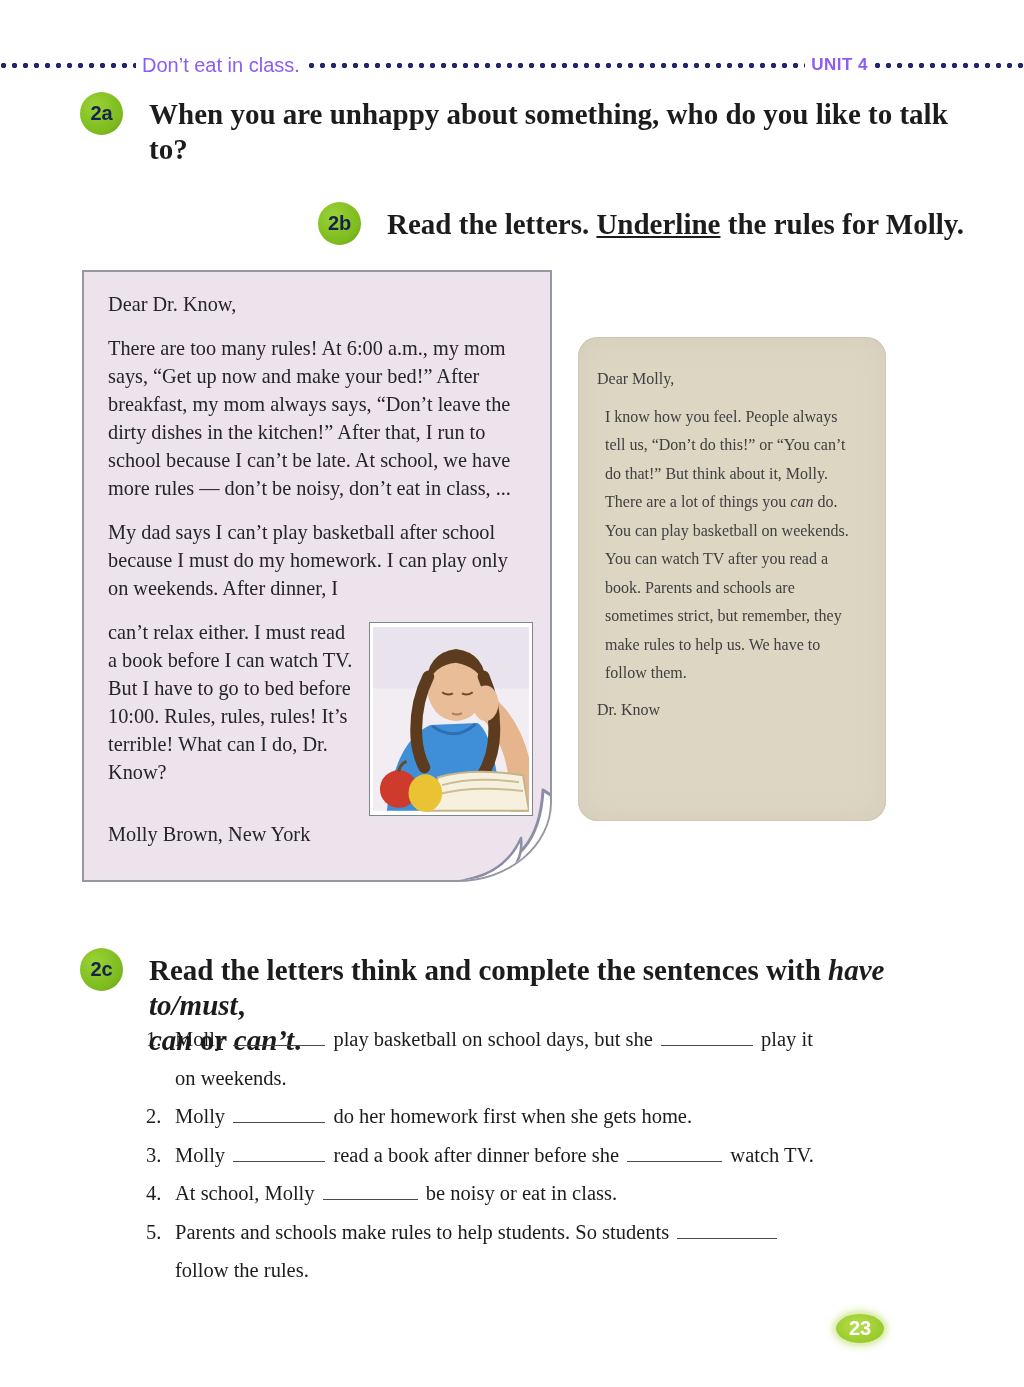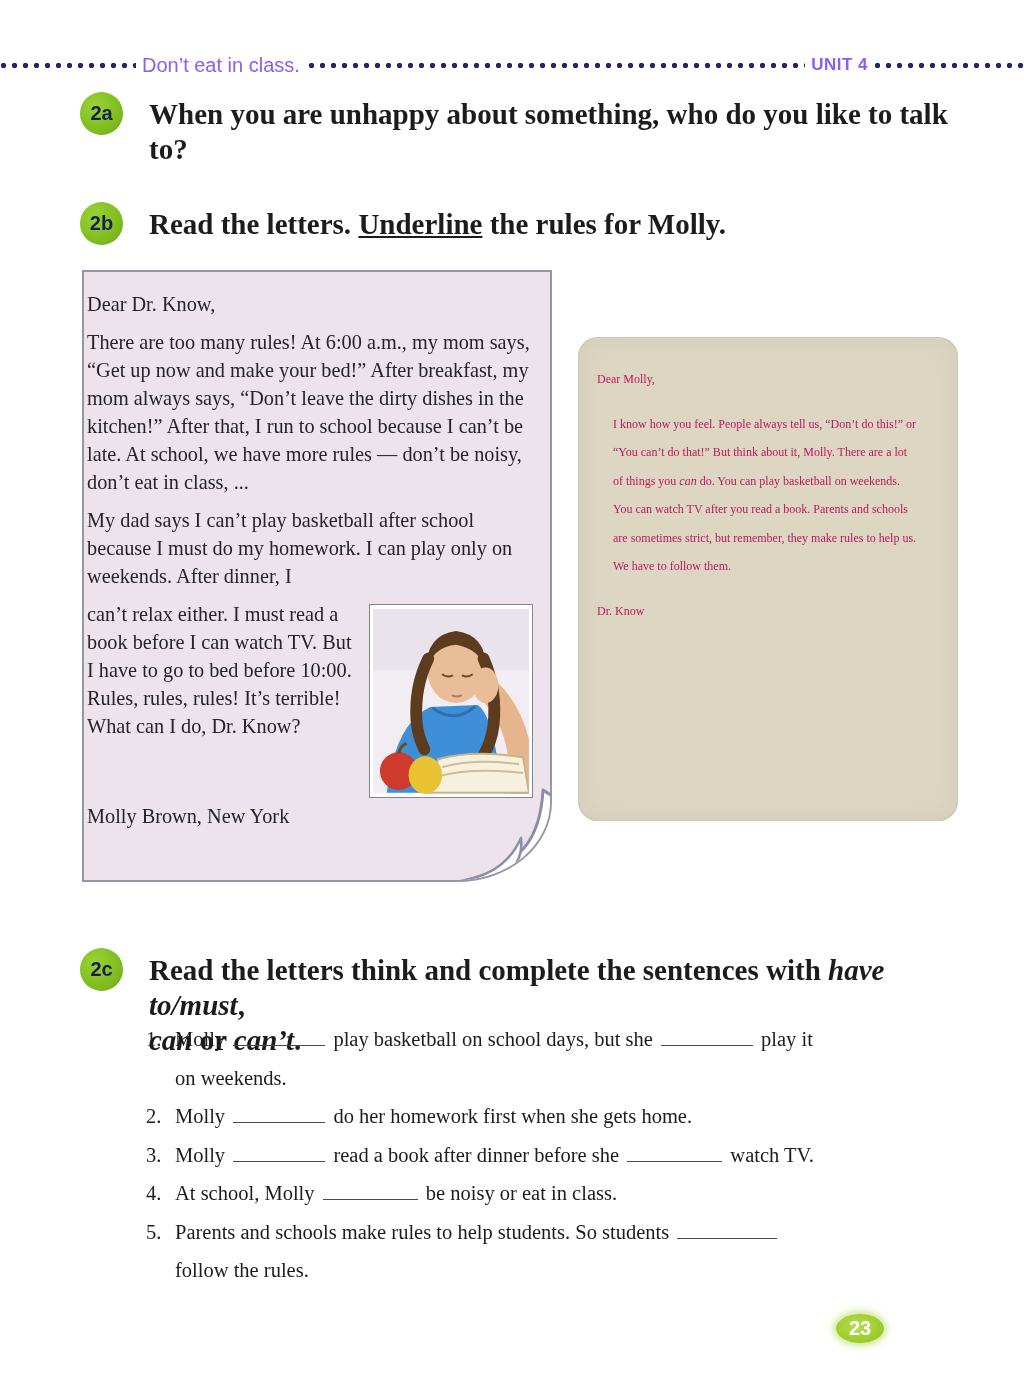--- a/index.html
+++ b/index.html
@@ -19,7 +19,7 @@
   .hdr-unit{font-weight:bold;font-size:17px;margin:0 6px;letter-spacing:0.5px;white-space:nowrap;}
 
   
-  .sec{position:absolute;left:80px;display:flex;gap:26px;align-items:flex-start;}
+  .sec{position:absolute;left:80px;display:flex;gap:26px;align-items:flex-start;justify-content:flex-end;}
   #sec2a{top:92px;right:60px;}
   #sec2b{top:202px;right:60px;}
   #sec2c{top:948px;right:110px;}

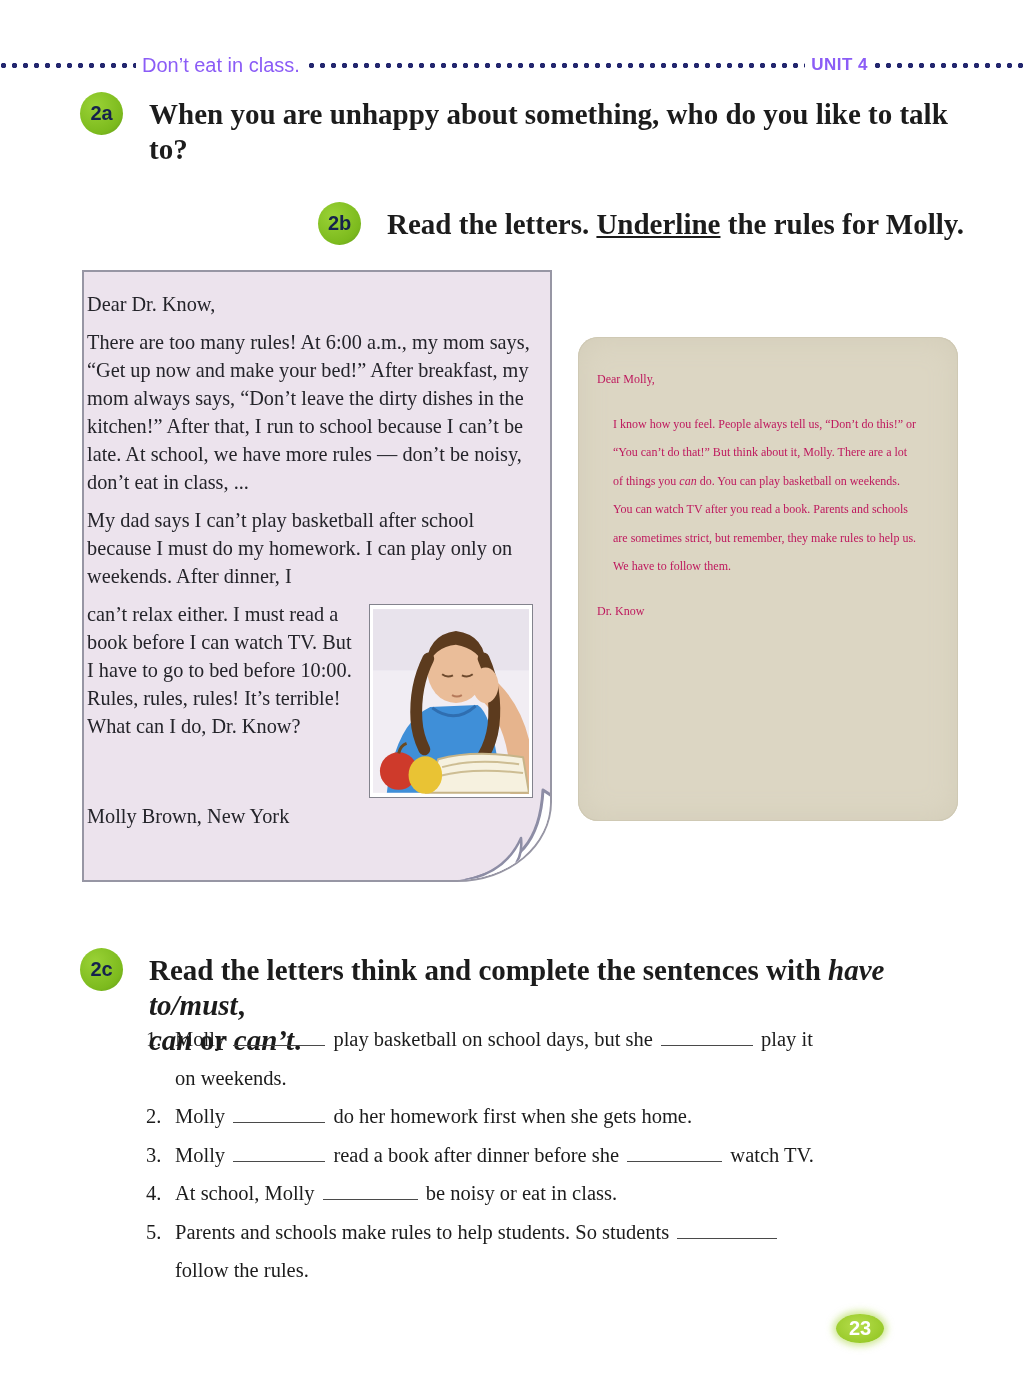--- a/index.html
+++ b/index.html
@@ -34,7 +34,7 @@
   
   .letter1{position:absolute;left:82px;top:270px;width:470px;height:612px;box-sizing:border-box;
            background:#ece3ed;border:2px solid #9796a4;border-bottom-right-radius:95px 80px;
-           padding:12px 17px 8px 3px;font-size:20.3px;line-height:28px;color:#24242a;overflow:hidden;}
+           padding:12px 17px 8px 24px;font-size:20.3px;line-height:28px;color:#24242a;overflow:hidden;}
   .letter1 .salutation{margin:6px 0 10px;}
   .letter1 p{margin:10px 0 9px;}
   .letter1 .p2intro{margin-bottom:0;}

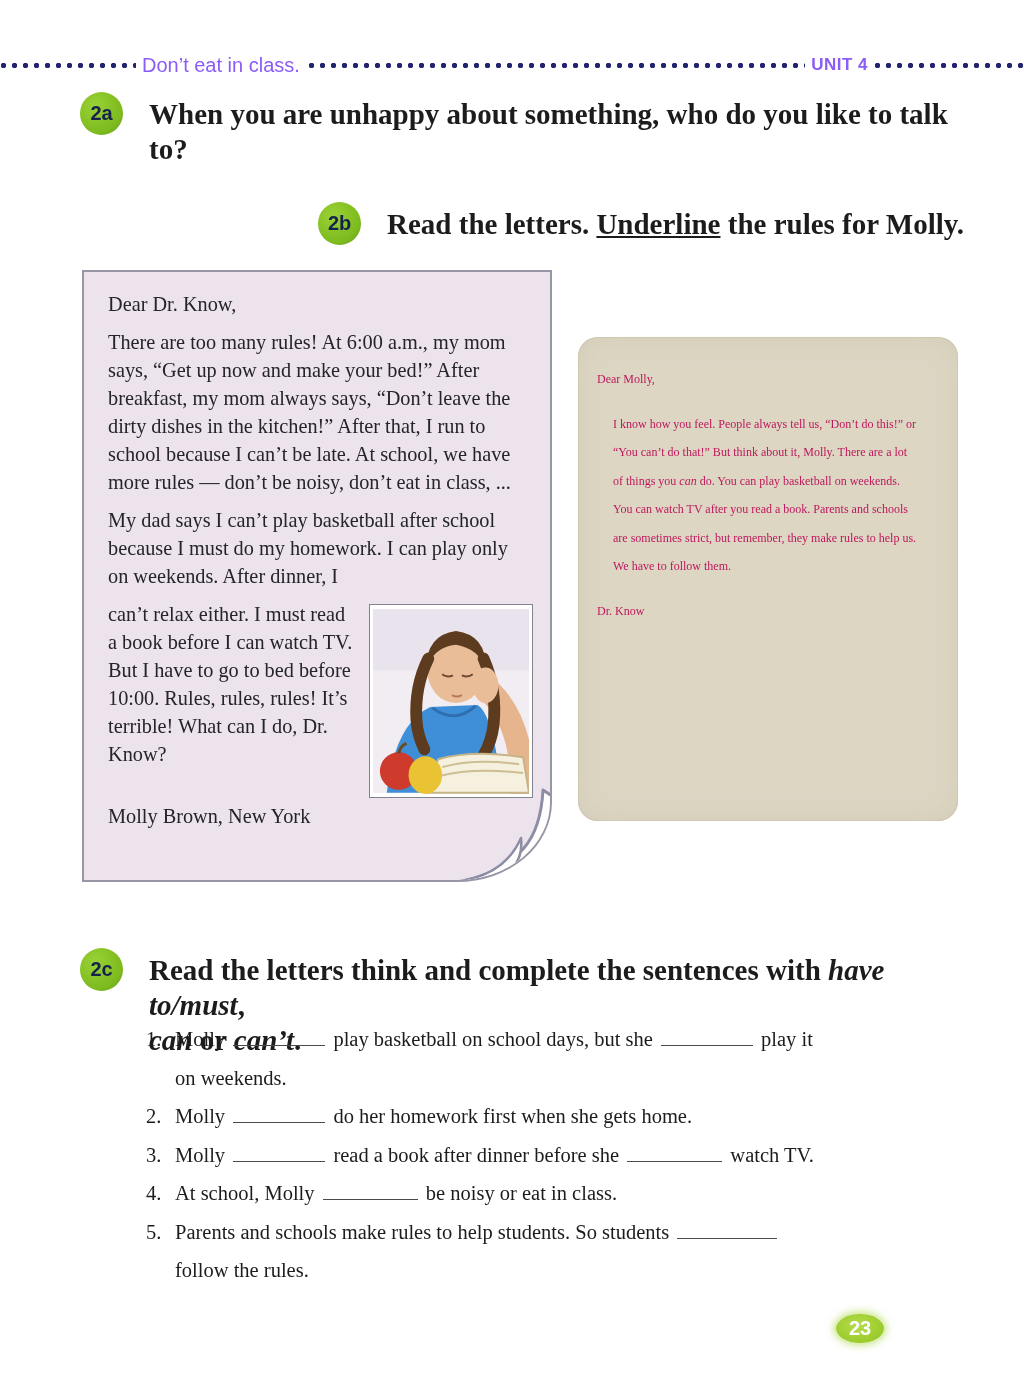--- a/index.html
+++ b/index.html
@@ -36,7 +36,7 @@
            background:#ece3ed;border:2px solid #9796a4;border-bottom-right-radius:95px 80px;
            padding:12px 17px 8px 24px;font-size:20.3px;line-height:28px;color:#24242a;overflow:hidden;}
   .letter1 .salutation{margin:6px 0 10px;}
-  .letter1 p{margin:10px 0 9px;}
+  .letter1 p{margin:16px 0 9px;}
   .letter1 .p2intro{margin-bottom:0;}
   .photo-frame{float:right;width:164px;height:194px;margin:4px 0 4px 10px;
                background:#ffffff;border:1px solid #83838d;padding:3px;box-sizing:border-box;}

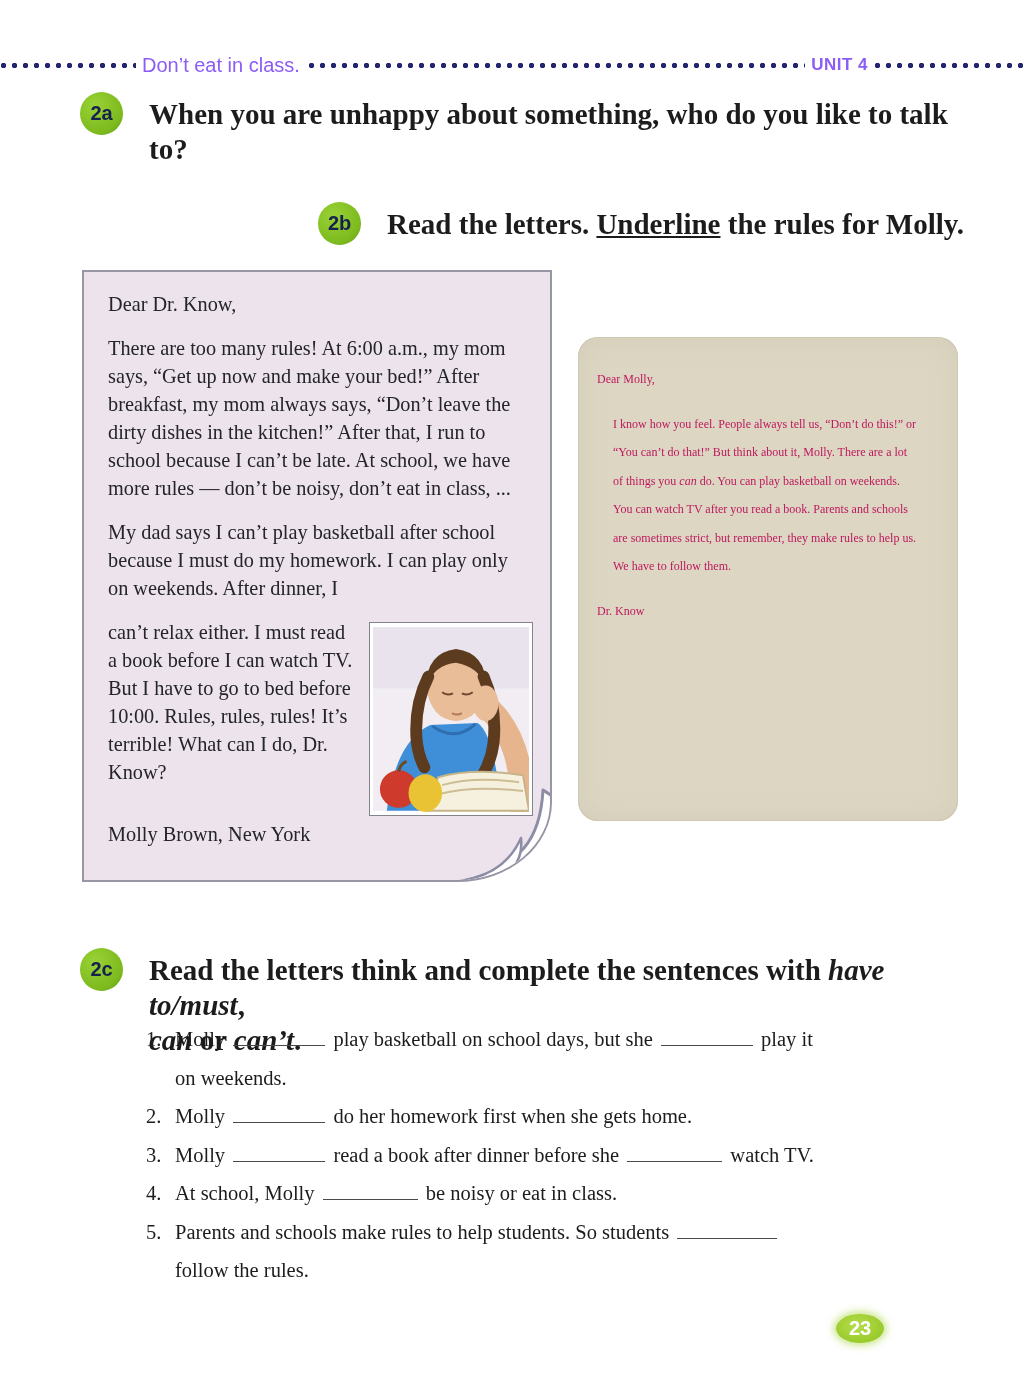--- a/index.html
+++ b/index.html
@@ -45,9 +45,9 @@
   .curl{position:absolute;right:-6px;bottom:-6px;width:118px;height:98px;pointer-events:none;}
 
   
-  .letter2{position:absolute;left:578px;top:337px;width:380px;height:484px;box-sizing:border-box;
+  .letter2{position:absolute;left:578px;top:337px;width:308px;height:484px;box-sizing:border-box;
            background:#dcd6c3;border-radius:20px;box-shadow:inset 0 0 0 1px #cfc9b4,inset 0 0 30px #d2ccb8;
-           padding:28px 24px 0 19px;font-size:12px;line-height:28.5px;color:#be185d;}
+           padding:28px 24px 0 19px;font-size:16px;line-height:28.5px;color:#404040;}
   .letter2 .salutation{margin:0 0 9px;}
   .letter2 p{margin:16px;}
   .letter2 .closing{margin-top:9px;}

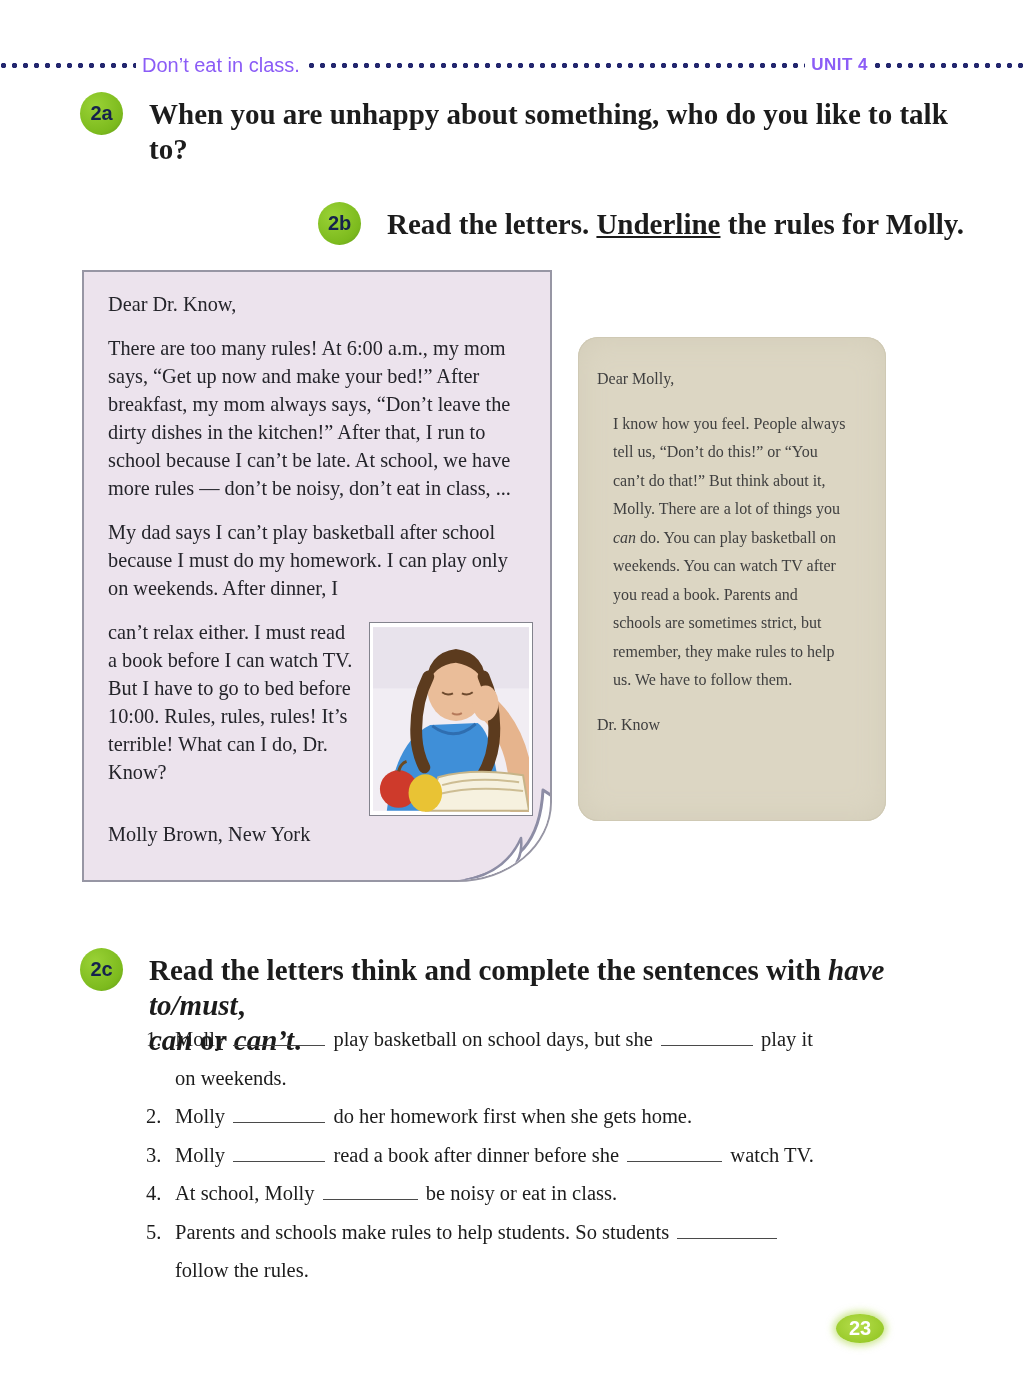--- a/index.html
+++ b/index.html
@@ -49,7 +49,7 @@
            background:#dcd6c3;border-radius:20px;box-shadow:inset 0 0 0 1px #cfc9b4,inset 0 0 30px #d2ccb8;
            padding:28px 24px 0 19px;font-size:16px;line-height:28.5px;color:#404040;}
   .letter2 .salutation{margin:0 0 9px;}
-  .letter2 p{margin:16px;}
+  .letter2 p{margin:8px;}
   .letter2 .closing{margin-top:9px;}
   .letter2 .signature{margin-top:8px;}
 

